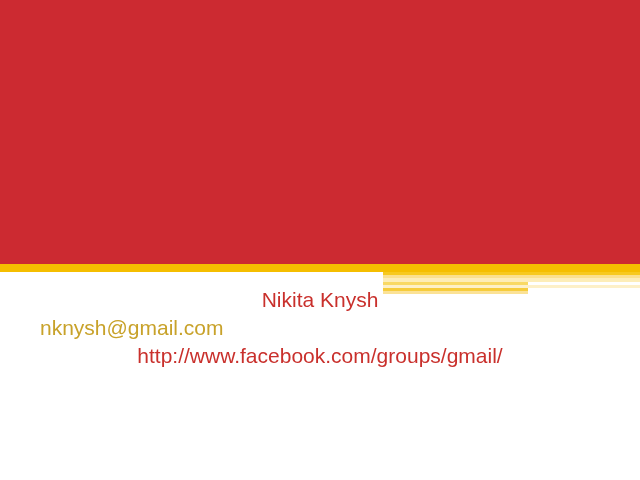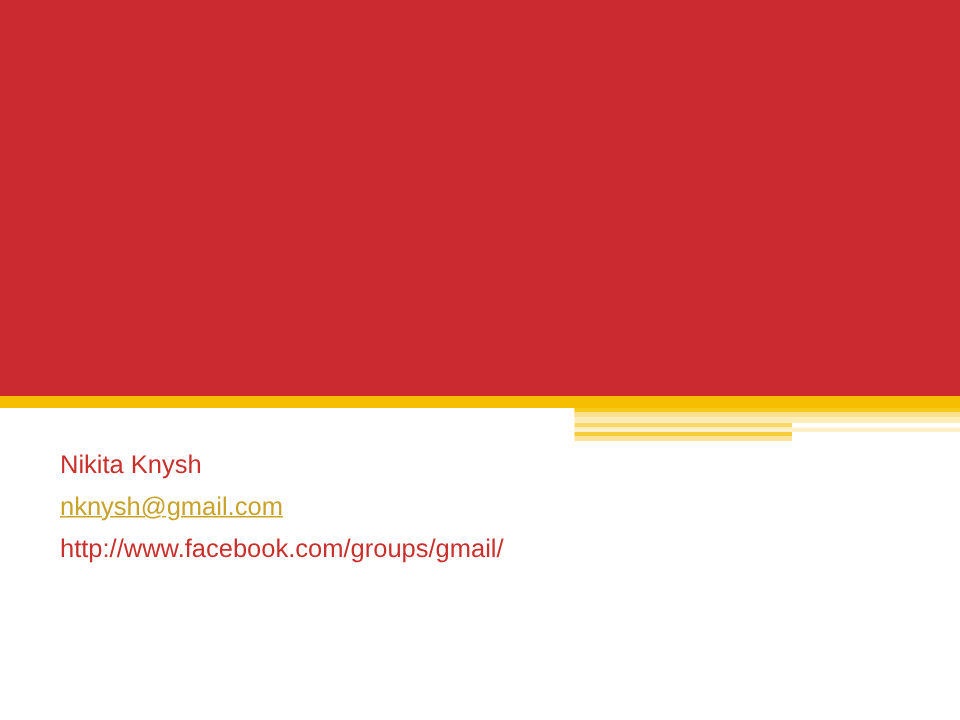--- a/index.html
+++ b/index.html
@@ -100,10 +100,11 @@
   .subtitle-block {
     position: absolute;
     left: 40px;
-    top: 296px;
+    top: 286px;
     width: 560px;
-    font-size: 17px;
+    font-size: 21px;
     line-height: 28px;
+    text-align: center;
   }
   .sub-line {
     display: block;

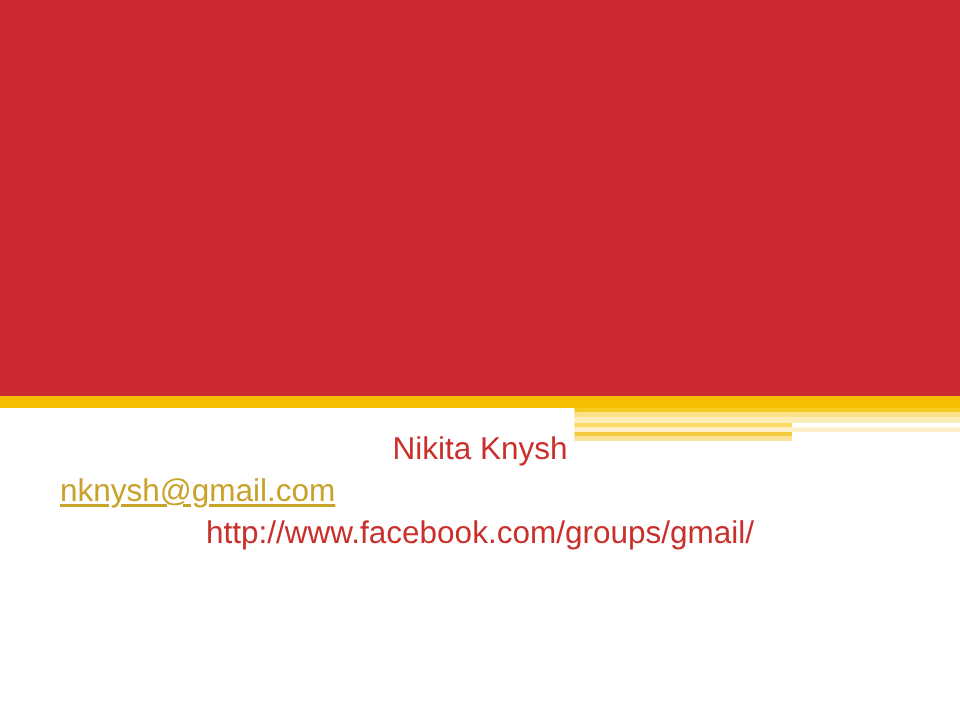--- a/index.html
+++ b/index.html
@@ -114,7 +114,6 @@
   .sub-link {
     display: block;
     color: #c8a22a;
-    text-decoration: underline;
     white-space: pre;
     width: fit-content;
   }

